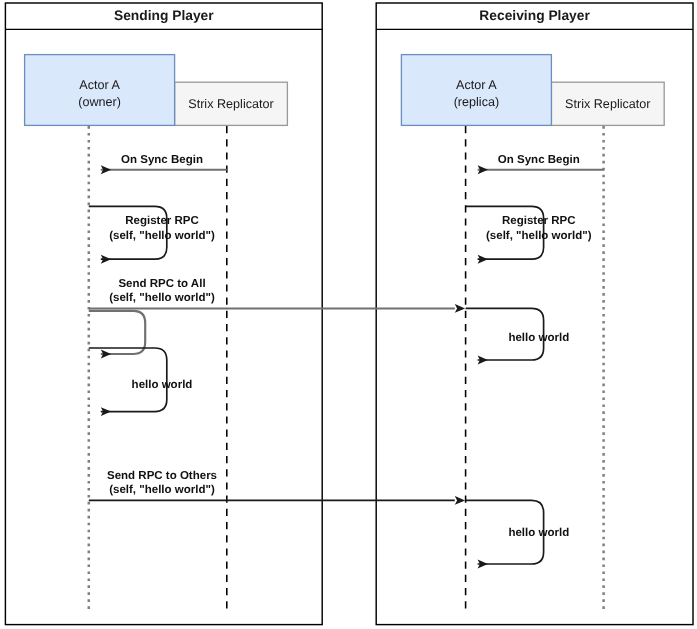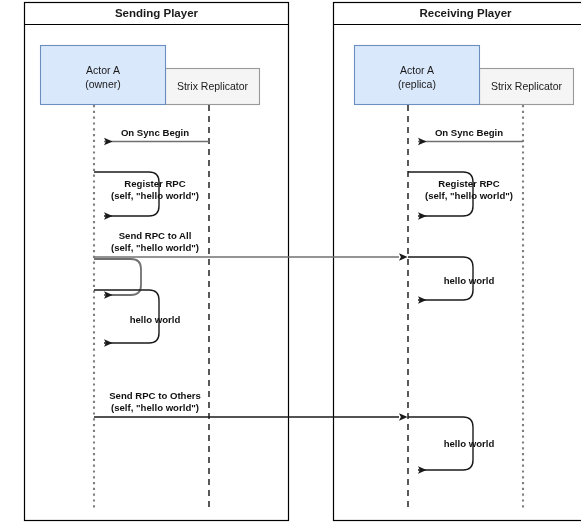--- a/index.html
+++ b/index.html
@@ -17,7 +17,6 @@
     position: relative;
     width: 534px;
     height: 524px;
-    padding-left: 20px;
   }
   svg.diagram {
     display: block;

